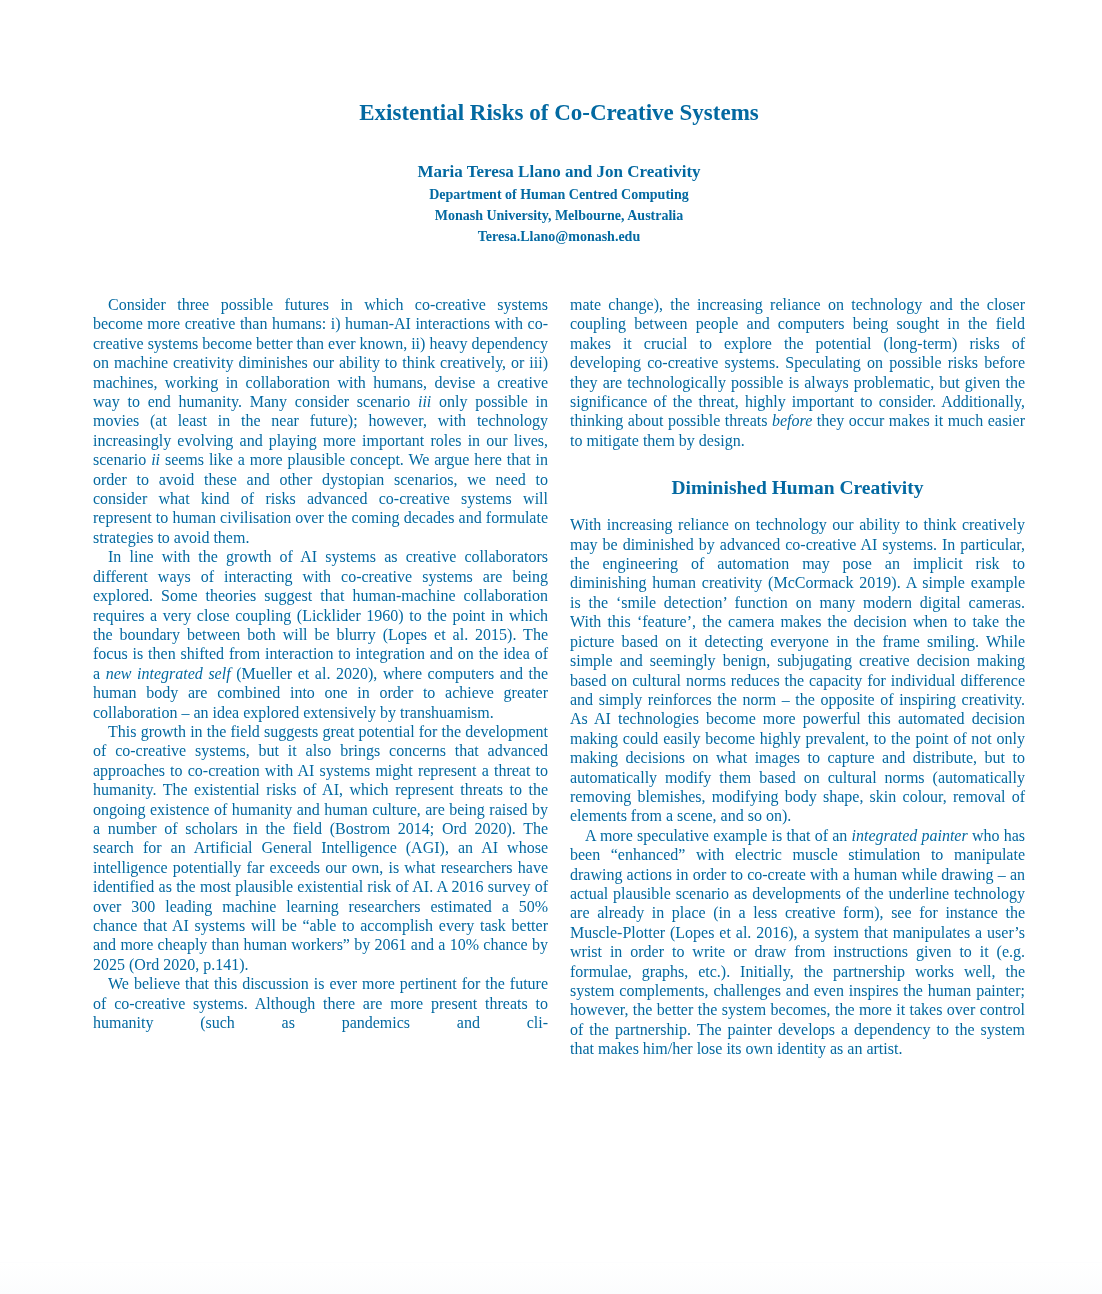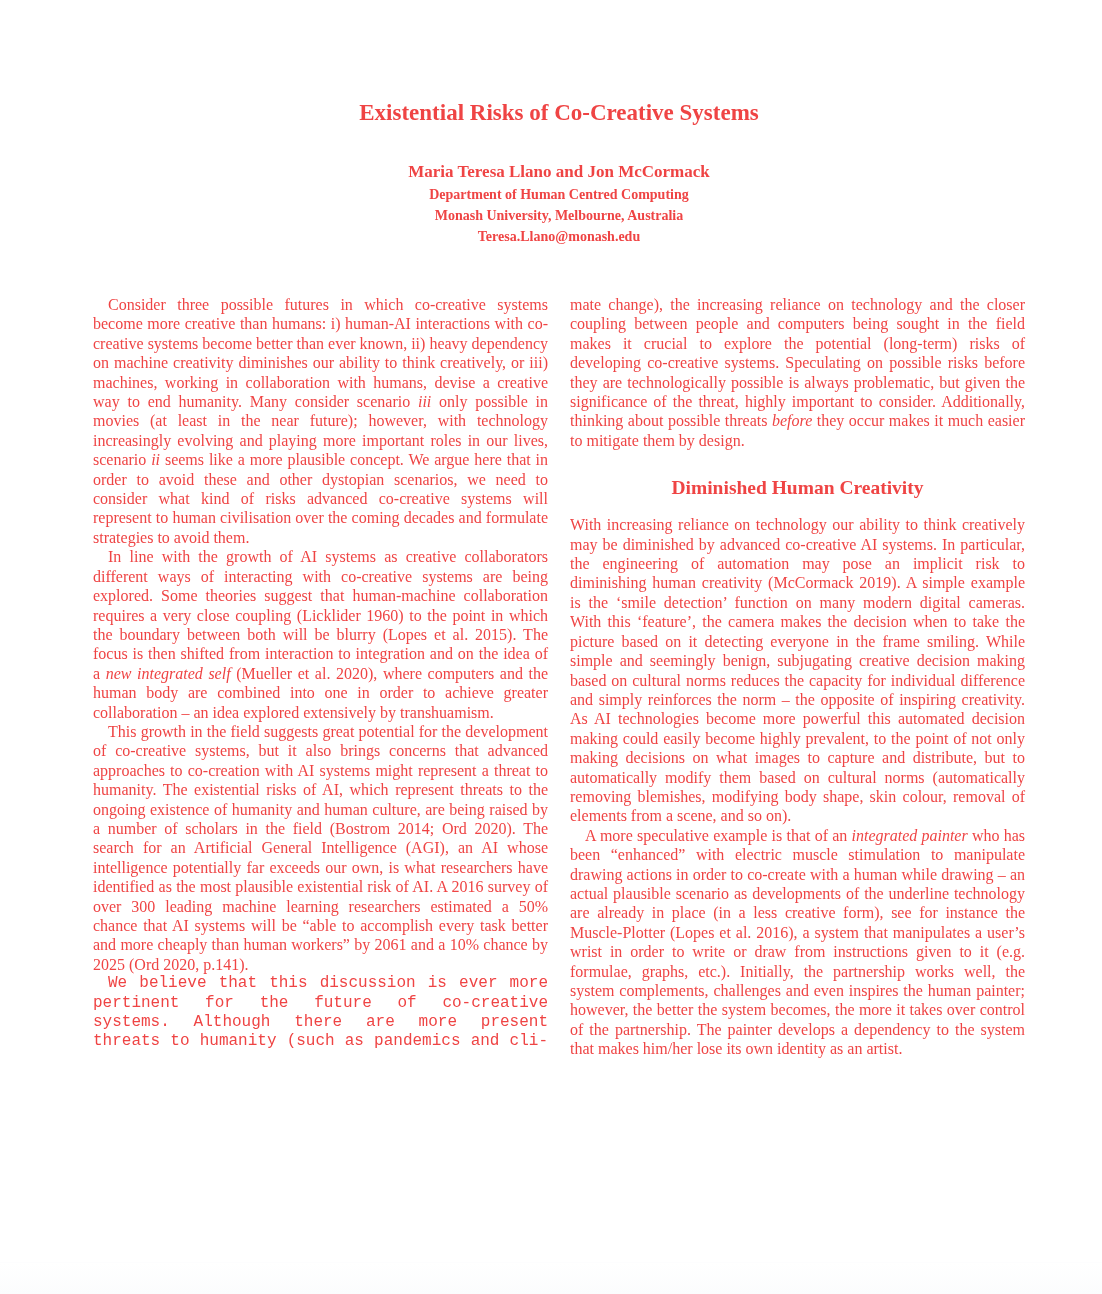--- a/index.html
+++ b/index.html
@@ -9,7 +9,7 @@
     height: 1294px;
     background: #ffffff;
     font-family: "Liberation Serif", "DejaVu Serif", serif;
-    color: #ef4444;
+    color: #0369a1;
     overflow: hidden;
   }
   .paper-header {

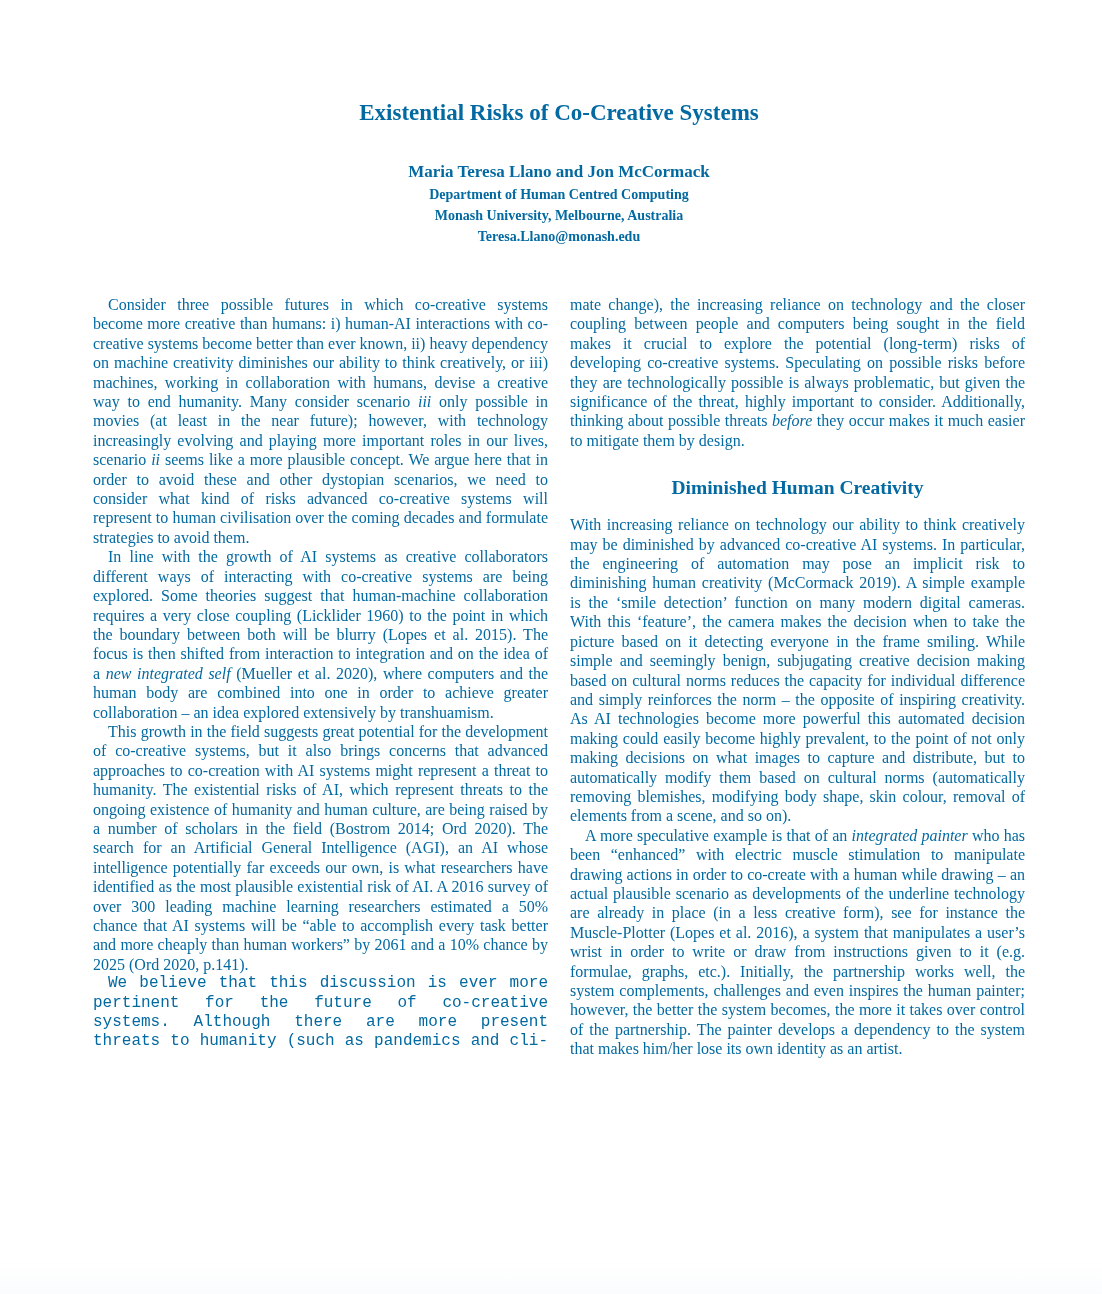--- a/index.html
+++ b/index.html
@@ -75,7 +75,7 @@
 <div class="page">
   <div class="paper-header">
     <h1 class="paper-title">Existential Risks of Co-Creative Systems</h1>
-    <div class="authors">Maria Teresa Llano and Jon McCormack</div>
+    <div class="authors">Maria Teresa Llano and Jon Creativity</div>
     <div class="affil">Department of Human Centred Computing</div>
     <div class="affil">Monash University, Melbourne, Australia</div>
     <div class="affil">Teresa.Llano@monash.edu</div>

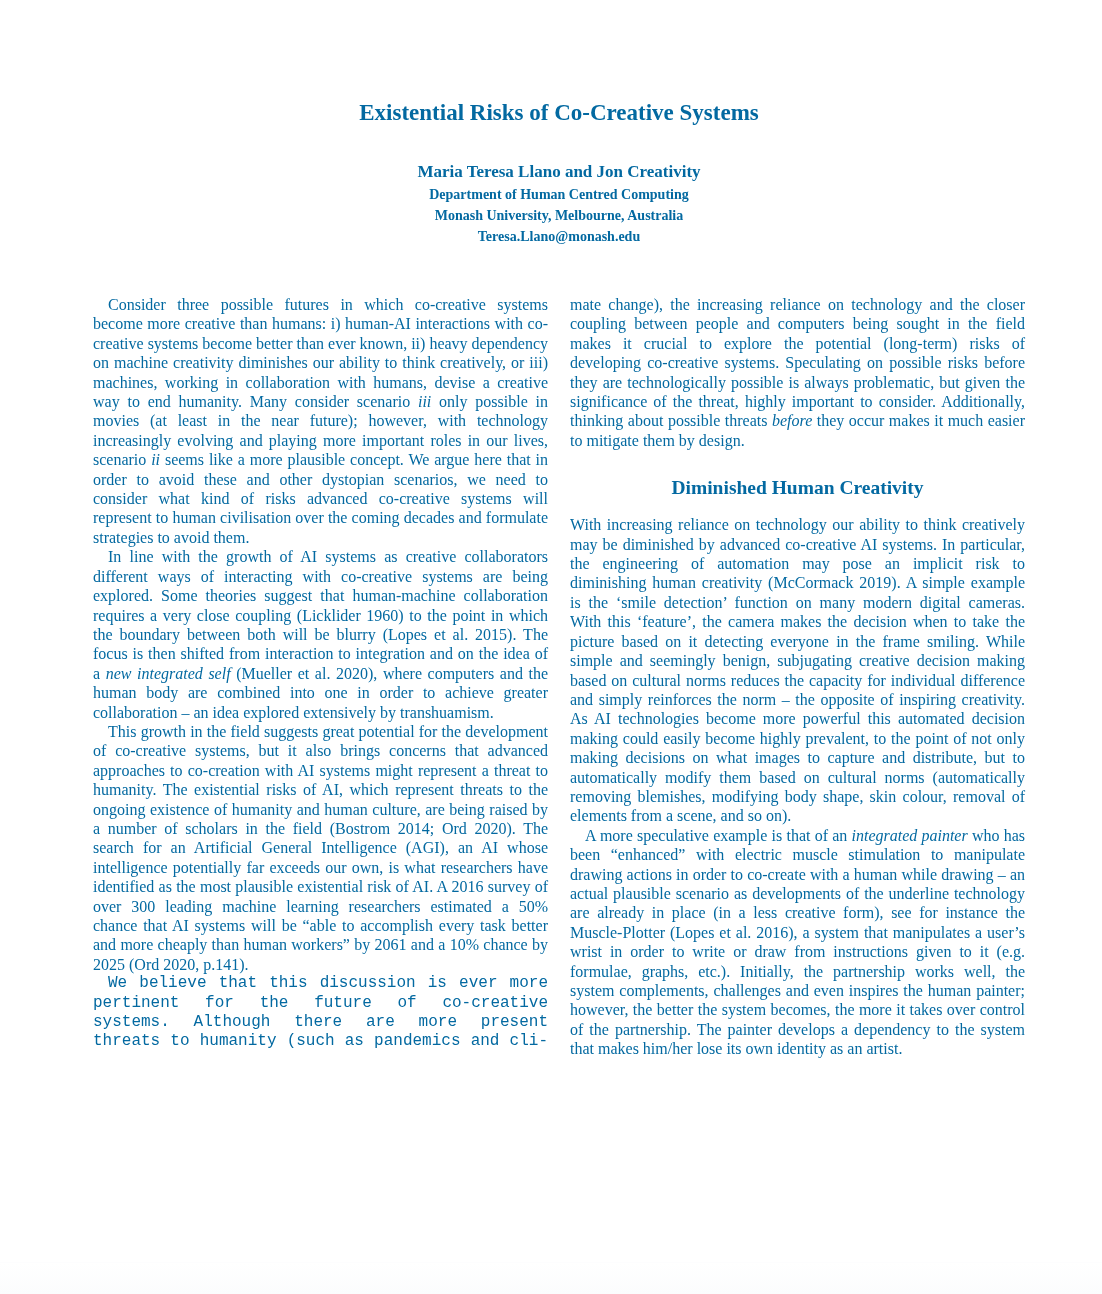--- a/index.html
+++ b/index.html
@@ -52,7 +52,7 @@
   }
   .col p { margin: 0; }
   .col p.indent { text-indent: 15px; }
-  .col p.cont { text-align-last: justify; font-family: Liberation Mono, monospace; }
+  .col p.cont { text-align-last: justify; }
   .col h2 {
     font-size: 19.5px;
     font-weight: bold;

